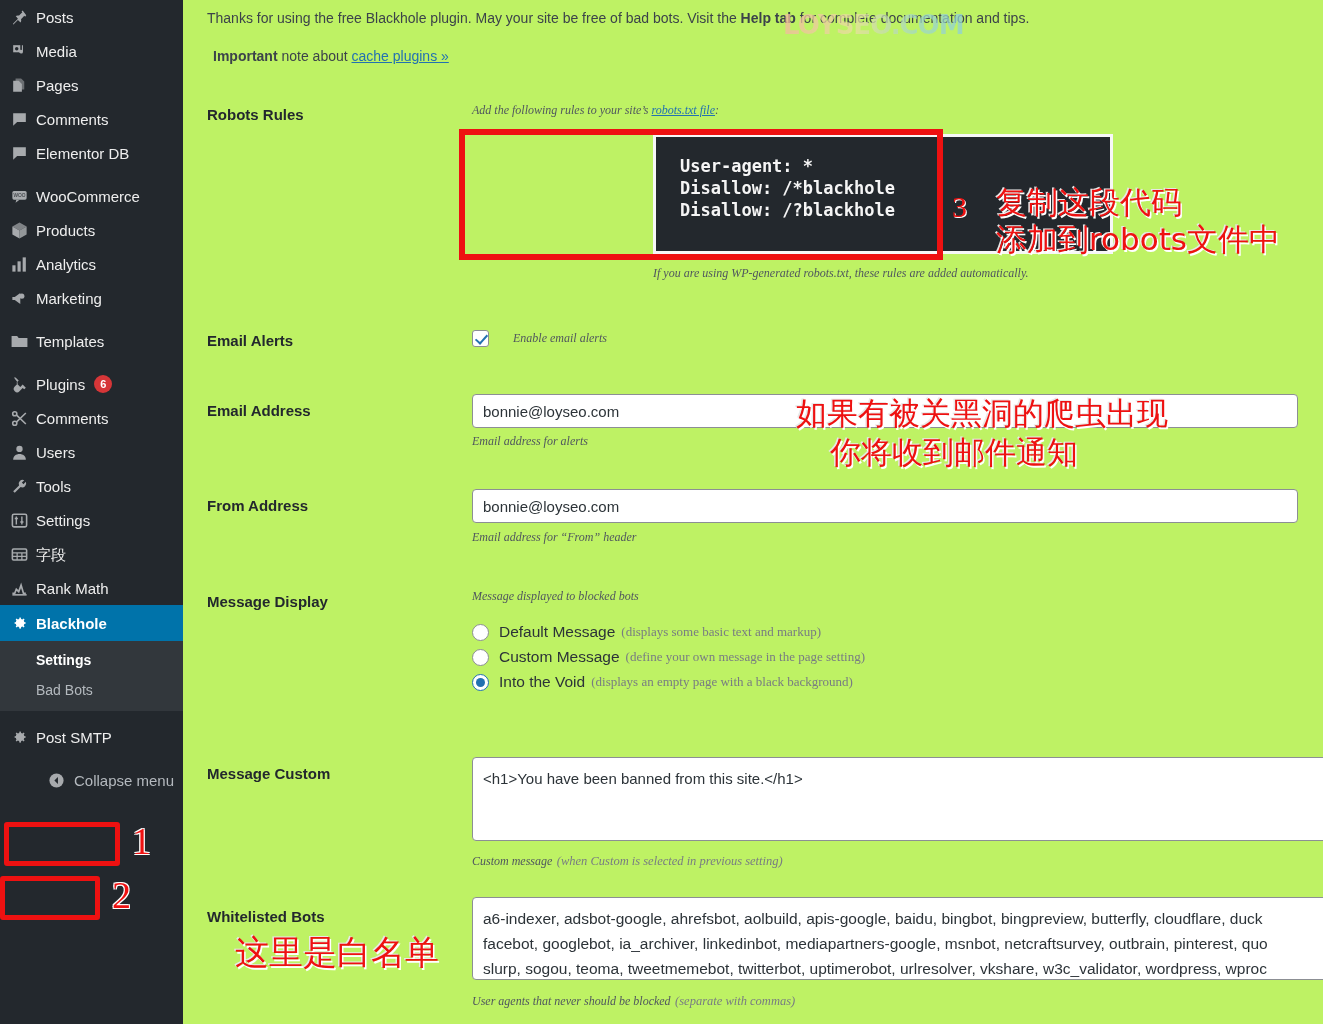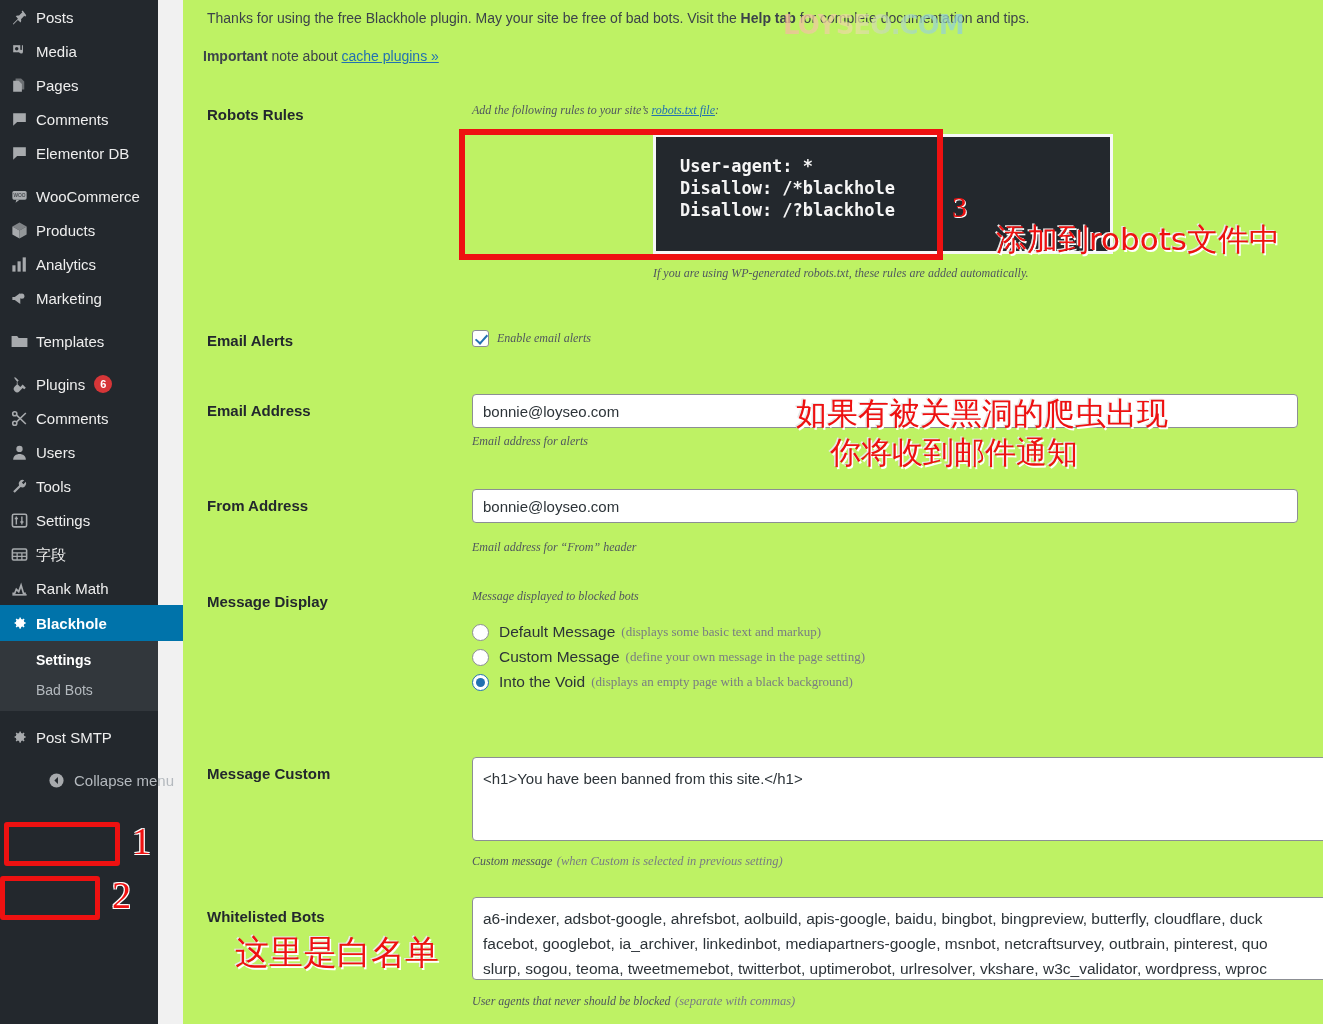--- a/index.html
+++ b/index.html
@@ -14,7 +14,7 @@
   
   #sidebar {
     position: absolute; left: 0; top: 0;
-    width: 158px; height: 1024px;
+    width: 183px; height: 1024px;
     background: #23282d;
     color: #b4b9be;
     font-size: 15px;

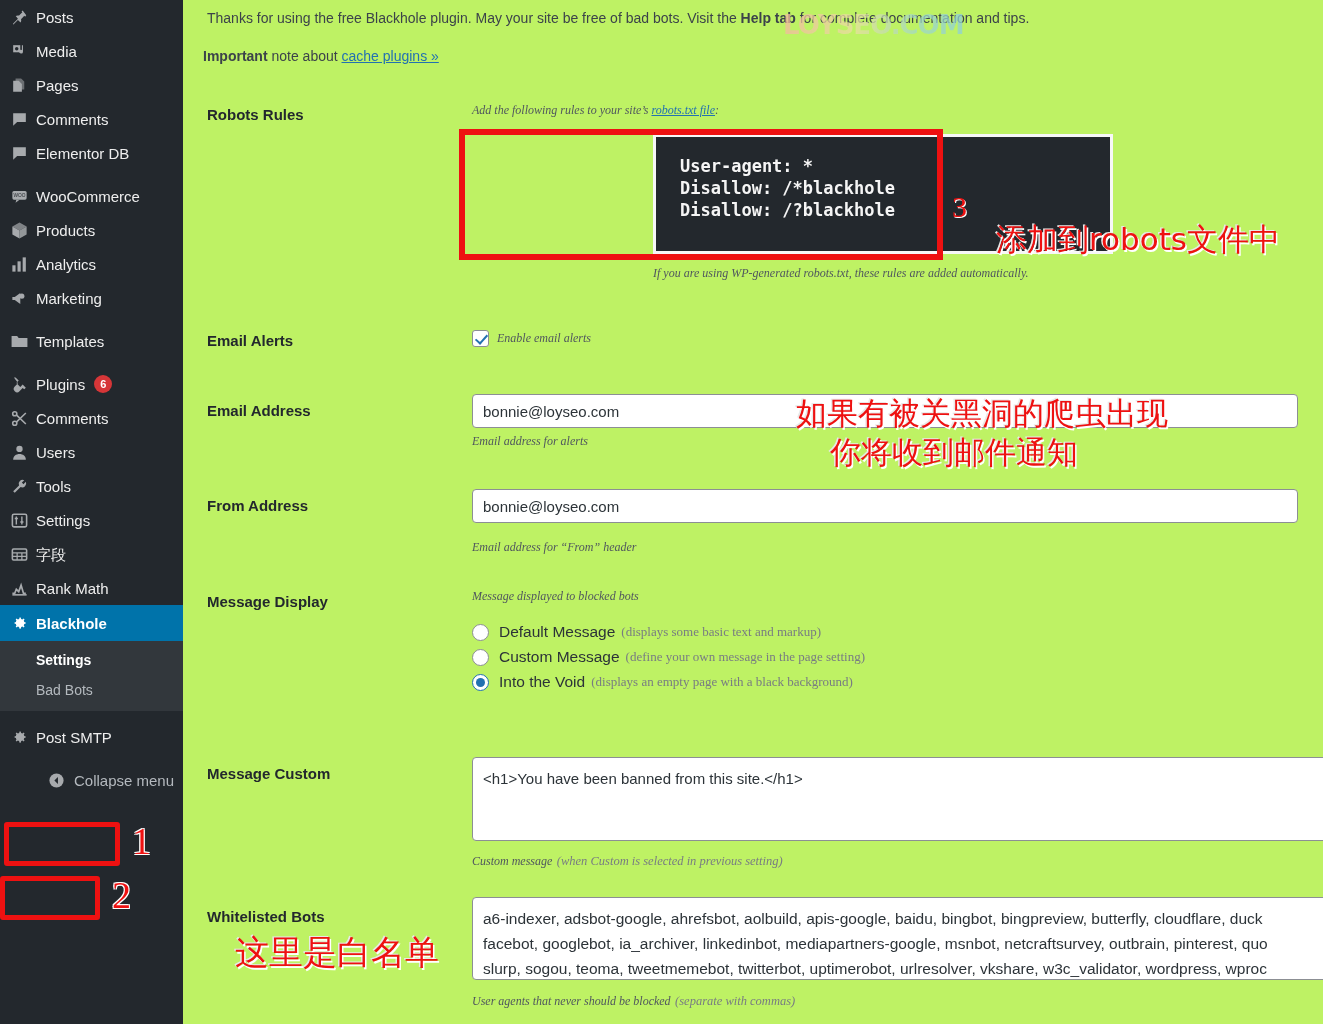--- a/index.html
+++ b/index.html
@@ -116,7 +116,7 @@
   }
   .notice-line a { color: #2271b1; }
   #notice1 { position:absolute; left: 24px; top: 10px; width: 1060px; }
-  #notice2 { position:absolute; left: 20px; top: 48px; }
+  #notice2 { position:absolute; left: 30px; top: 48px; }
 
   
   .form-row { position: absolute; left: 0; width: 1140px; }

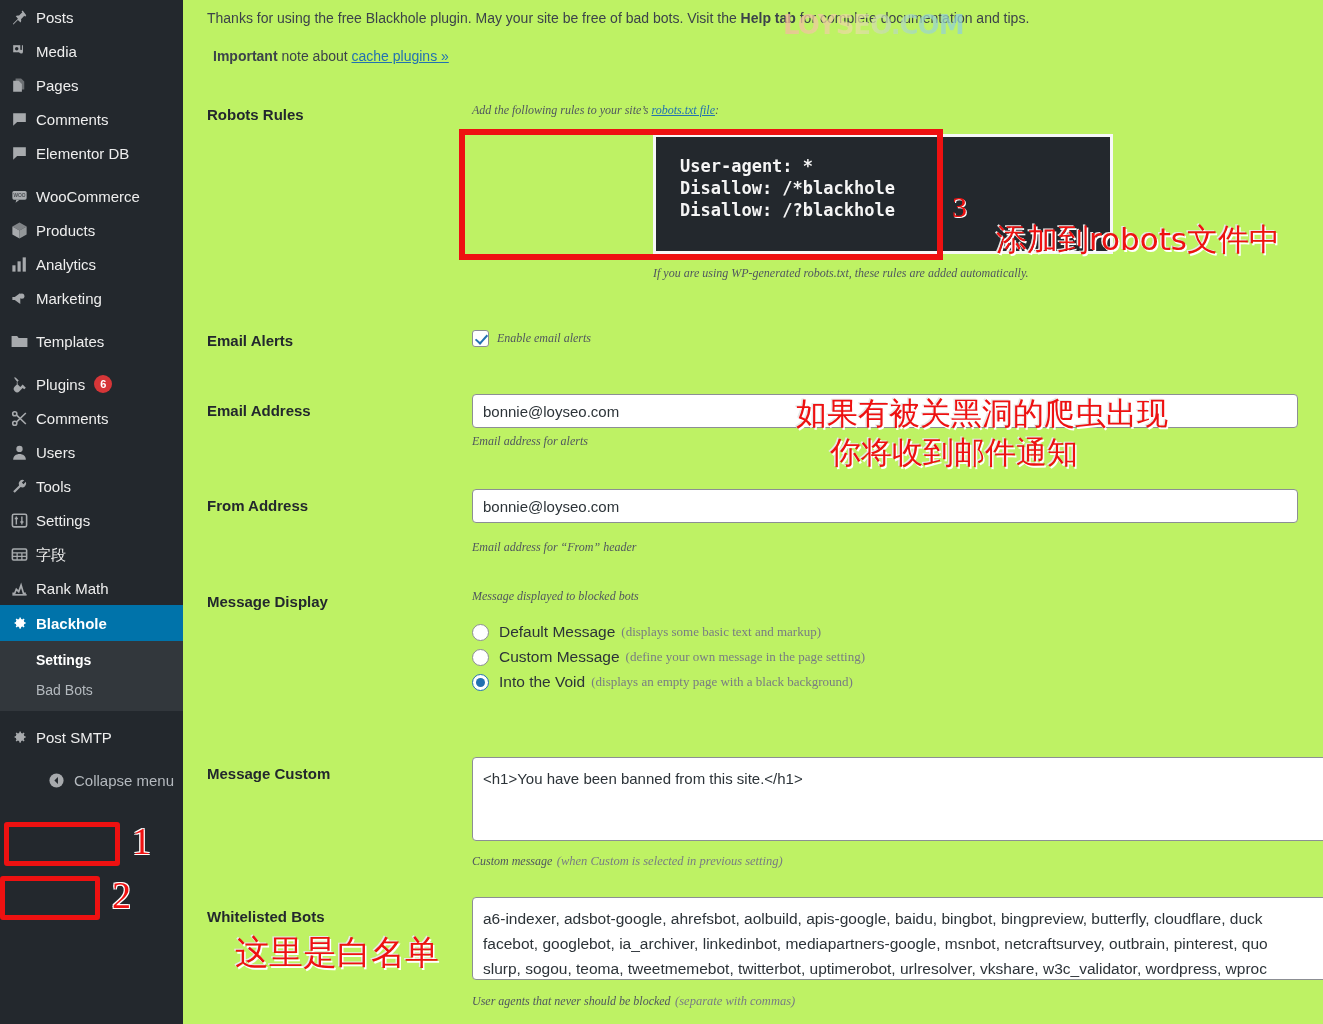--- a/index.html
+++ b/index.html
@@ -597,6 +597,7 @@
   <div id="code-redbox" style="left:459px; top:129px; width:484px; height:131px;"></div>
 
   <div class="cn-num" style="left:952px; top:190px;">3</div>
+  <div class="cn-annot" style="left:996px; top:185px;">复制这段代码</div>
   <div class="cn-annot" style="left:996px; top:222px;">添加到robots文件中</div>
 
   <div class="cn-annot" style="left:796px; top:396px;">如果有被关黑洞的爬虫出现</div>

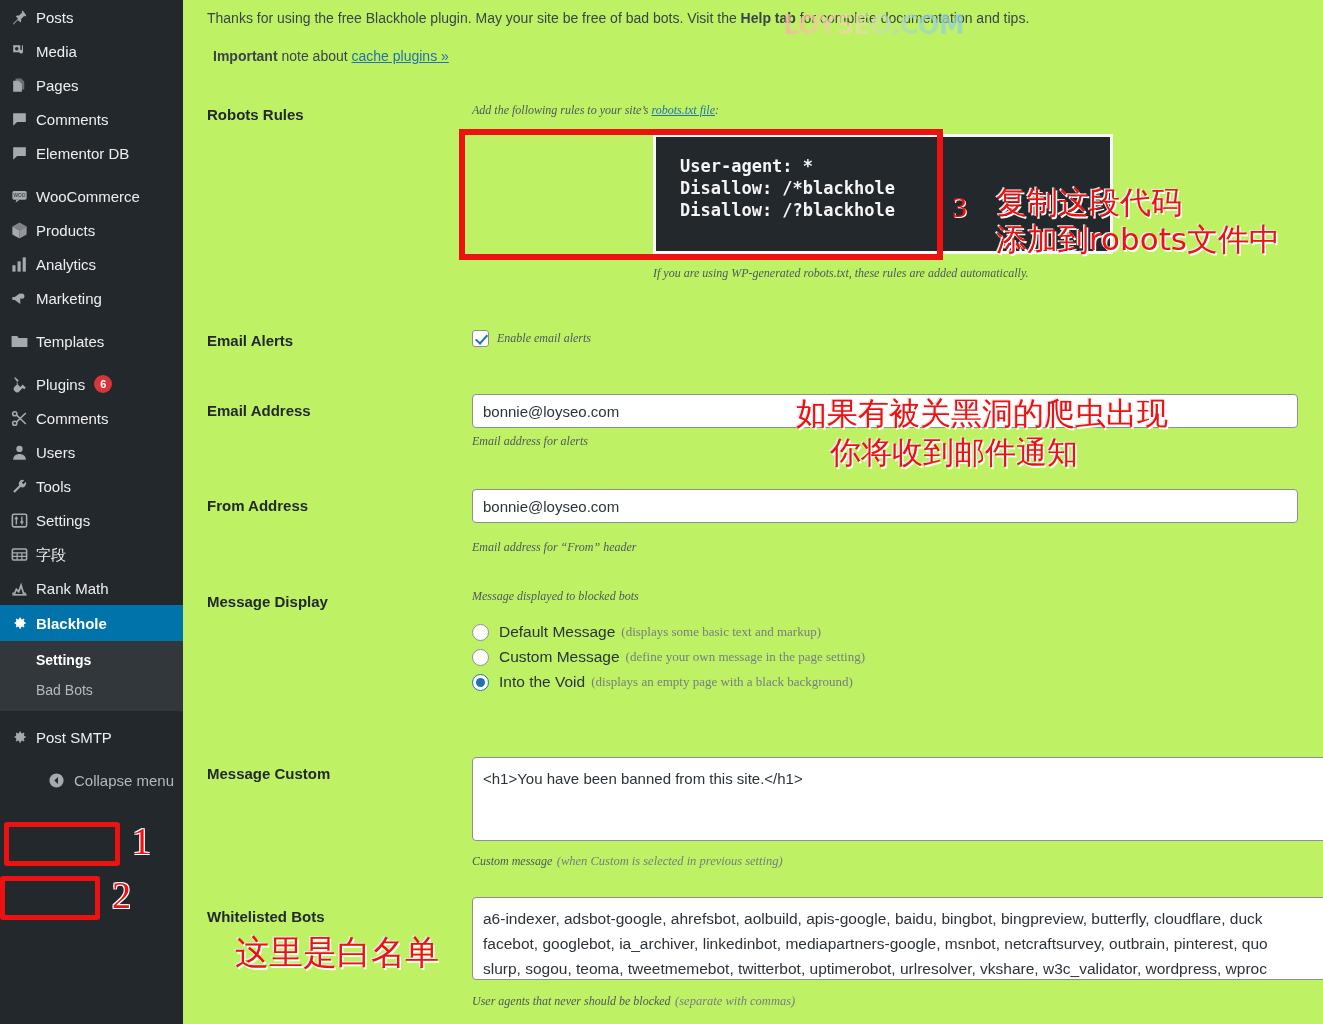--- a/index.html
+++ b/index.html
@@ -524,7 +524,7 @@
       <div class="row-label">Email Alerts</div>
       <div class="row-field" style="left:289px; top:-2px; display:flex; align-items:center;">
         <span class="cbox checked"></span>
-        <span class="desc-italic" style="margin-left:8px;">Enable email alerts</span>
+        <span class="desc-italic" style="margin-left:24px;">Enable email alerts</span>
       </div>
     </div>
 

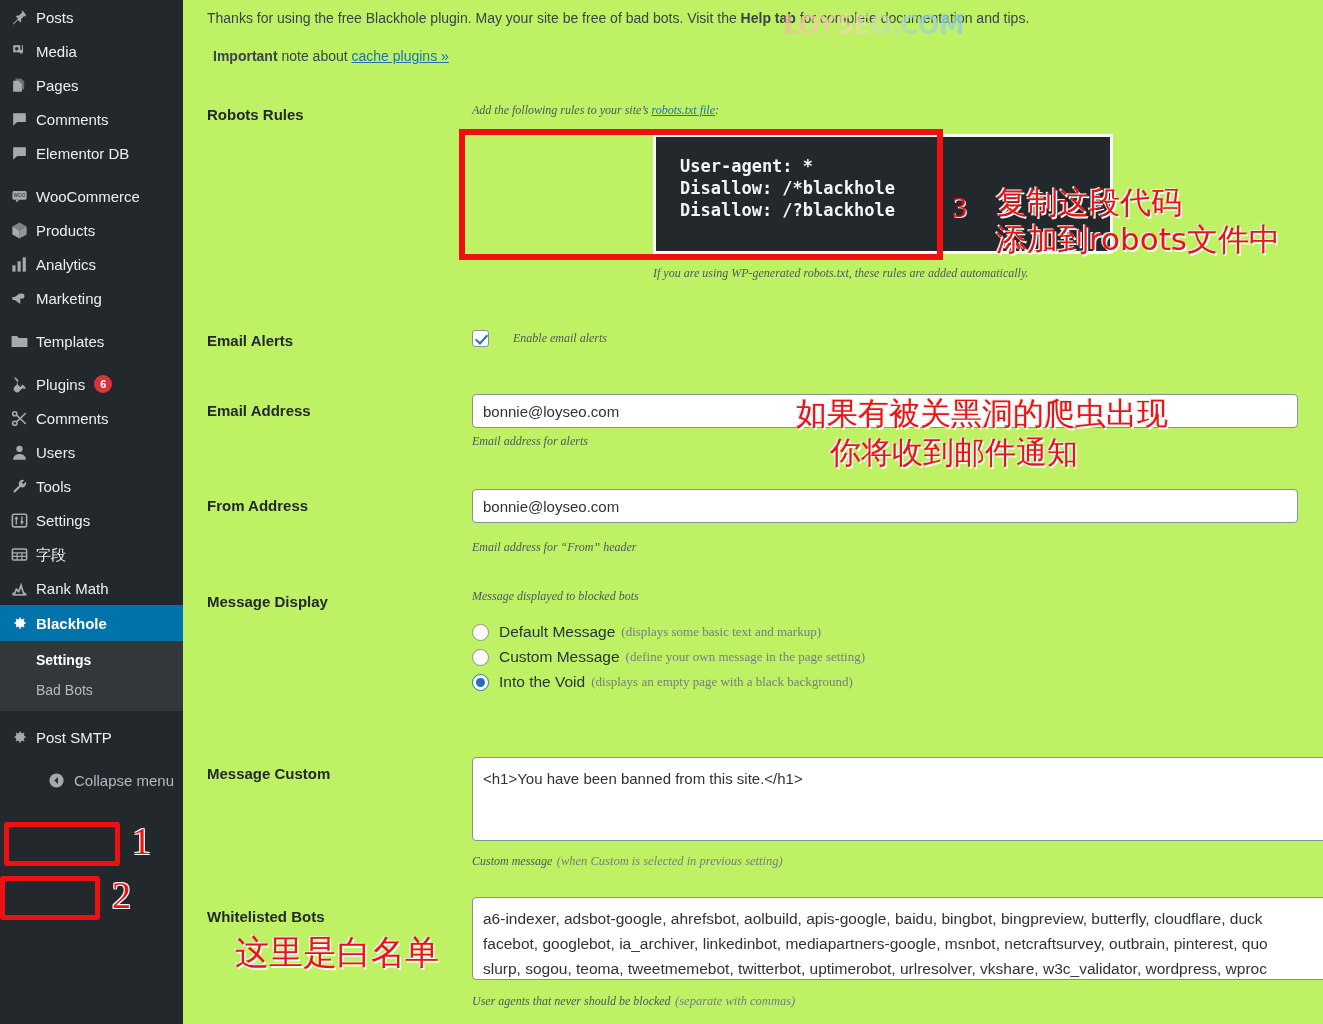--- a/index.html
+++ b/index.html
@@ -540,7 +540,7 @@
       <div class="row-label">From Address</div>
       <div class="row-field" style="left:289px; top:-8px;">
         <input class="text-input" style="width: 826px;" type="text" value="bonnie@loyseo.com">
-        <div class="desc-italic" style="margin-top:17px;">Email address for “From” header</div>
+        <div class="desc-italic" style="margin-top:7px;">Email address for “From” header</div>
       </div>
     </div>
 

